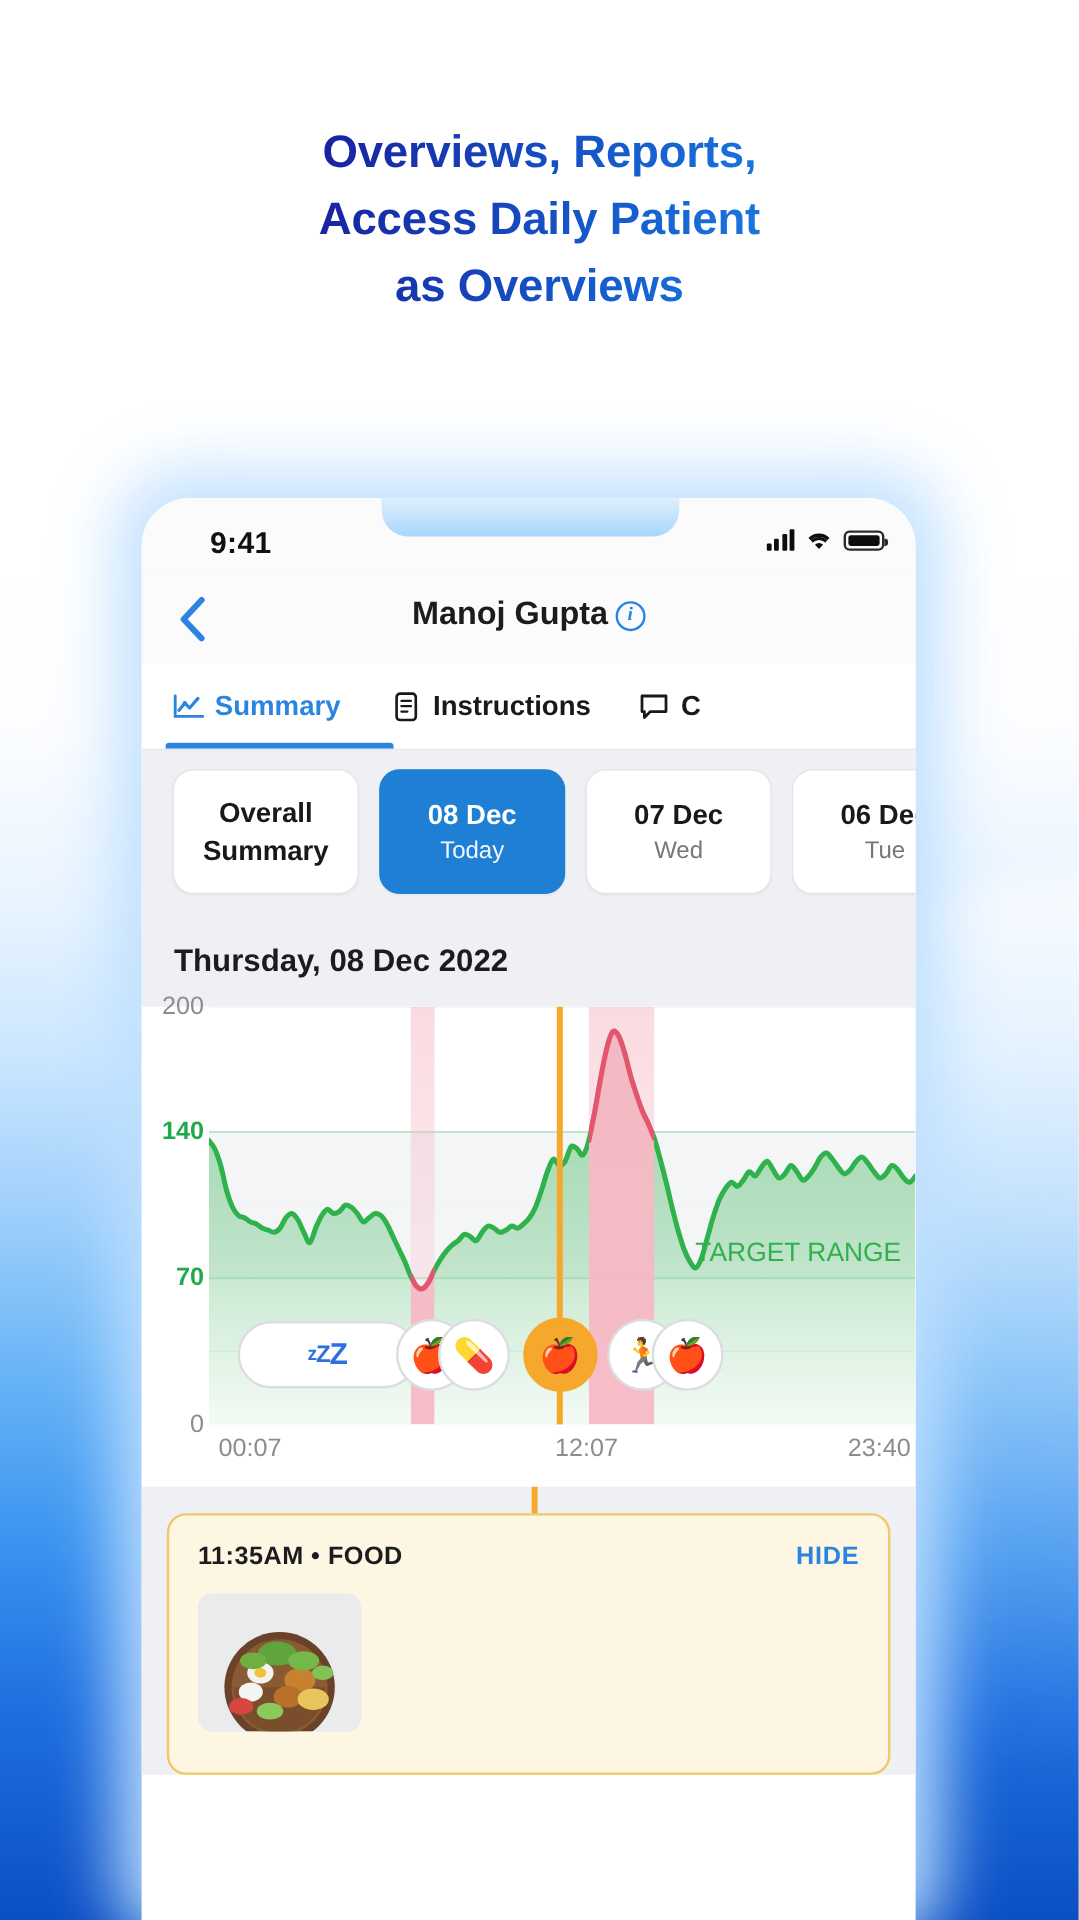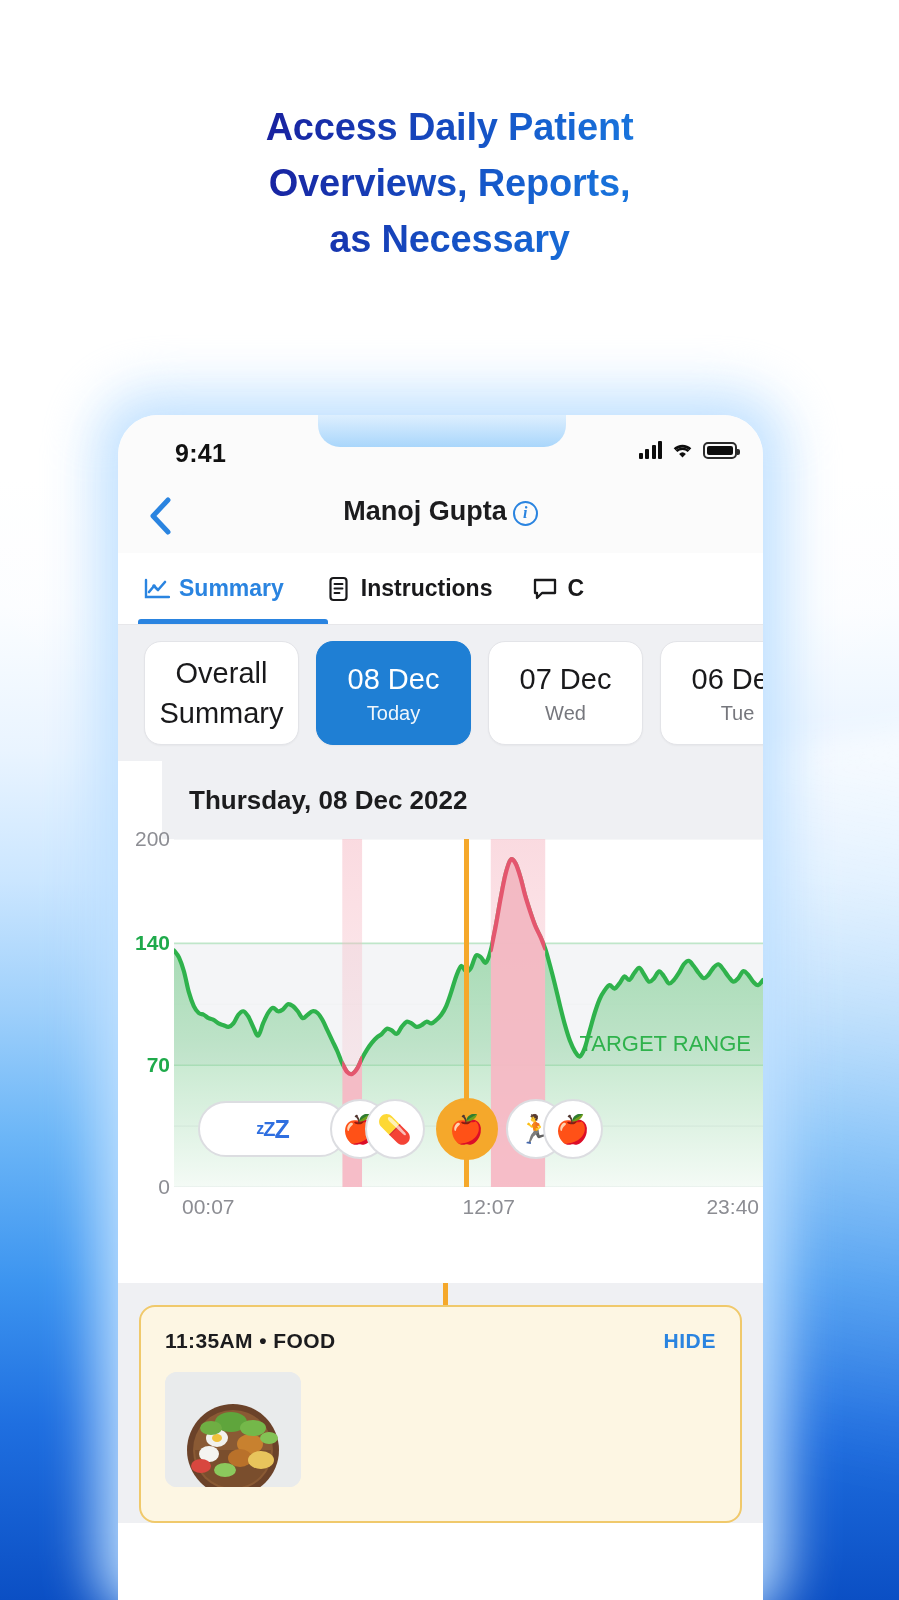--- a/index.html
+++ b/index.html
@@ -192,8 +192,8 @@
 </div>
 
 <div id="headline">
+  <span class="ln">Overviews, Reports,</span>
   <span class="ln">Access Daily Patient</span>
-  <span class="ln">Overviews, Reports,</span>
   <span class="ln">as Necessary</span>
 </div>
 

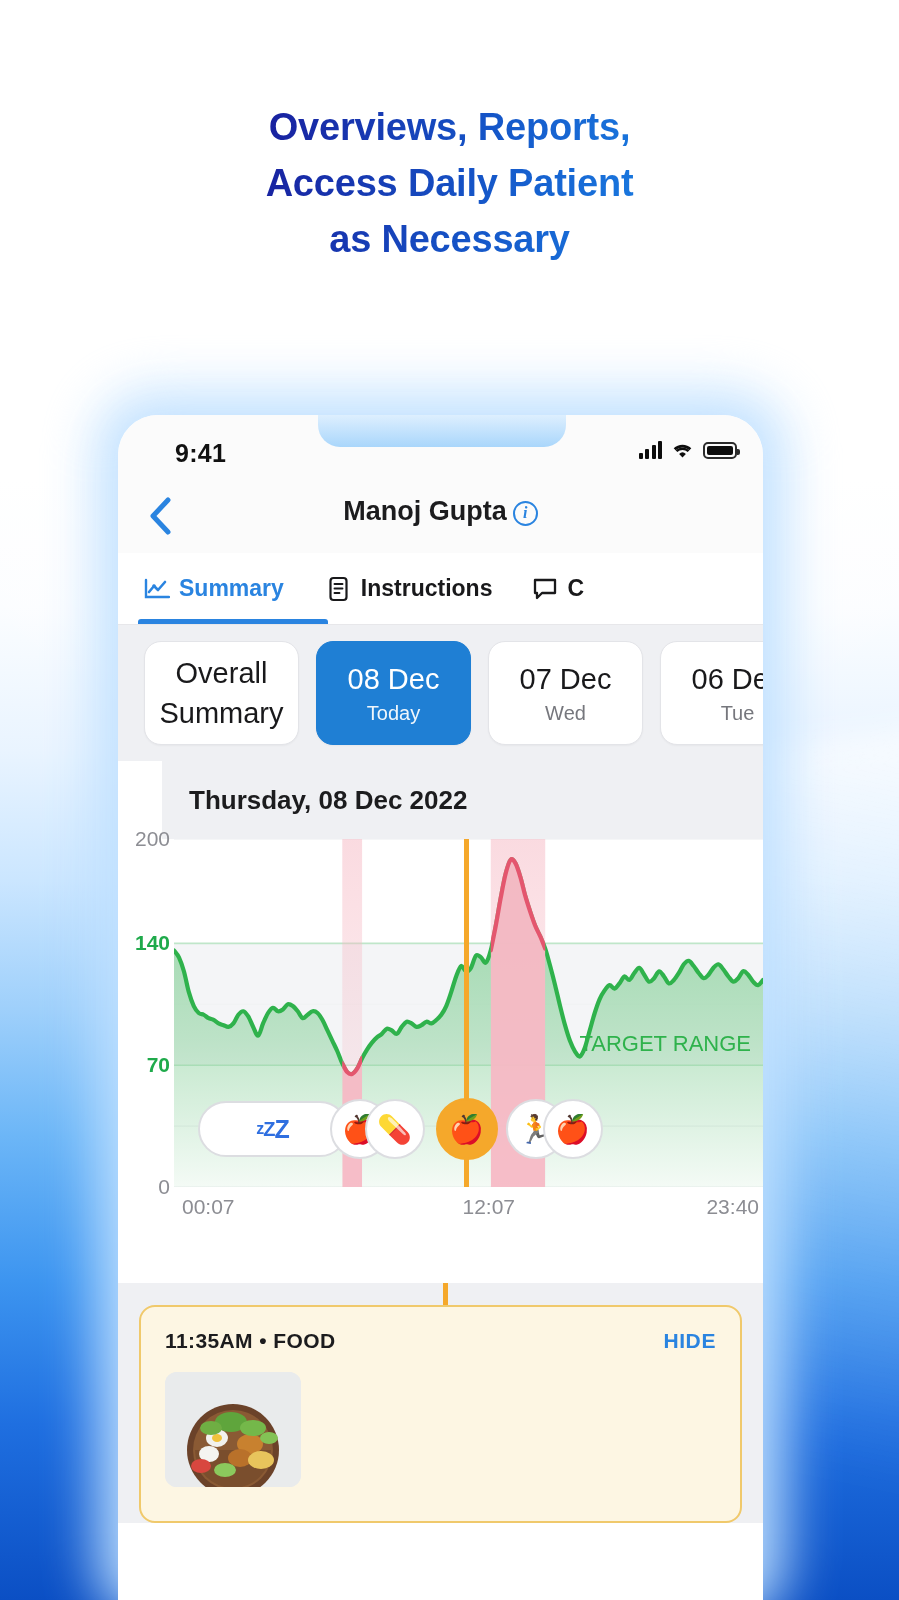--- a/index.html
+++ b/index.html
@@ -194,7 +194,7 @@
 <div id="headline">
   <span class="ln">Overviews, Reports,</span>
   <span class="ln">Access Daily Patient</span>
-  <span class="ln">as Necessary</span>
+  <span class="ln">as Overviews</span>
 </div>
 
 <div id="glow"></div>

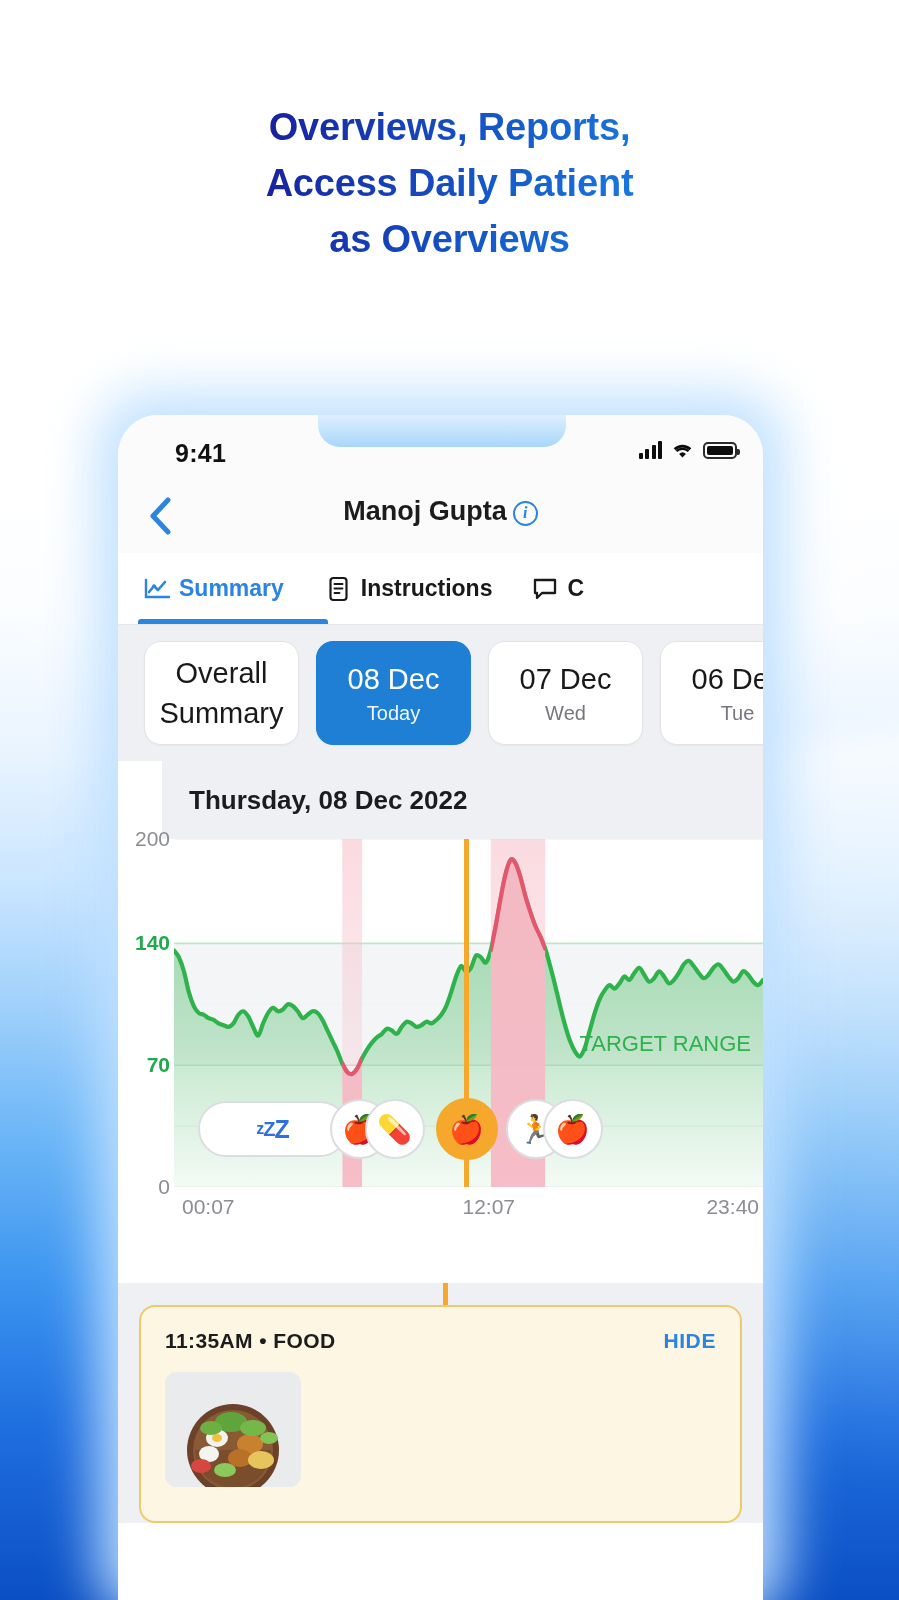--- a/index.html
+++ b/index.html
@@ -135,7 +135,7 @@
     box-shadow:0 1px 2px rgba(0,0,0,.04);
   }
   .chip.two-line { padding:0 14px; }
-  .chip-top { font-size:29px; font-weight:400; color:#19191b; line-height:1.26; }
+  .chip-top { font-size:23px; font-weight:700; color:#19191b; line-height:1.26; }
   .chip-sub { font-size:20px; color:#76777d; line-height:1.2; }
   .chip.selected { background:#1f7fd4; border-color:#1f7fd4; }
   .chip.selected .chip-top, .chip.selected .chip-sub { color:#ffffff; }

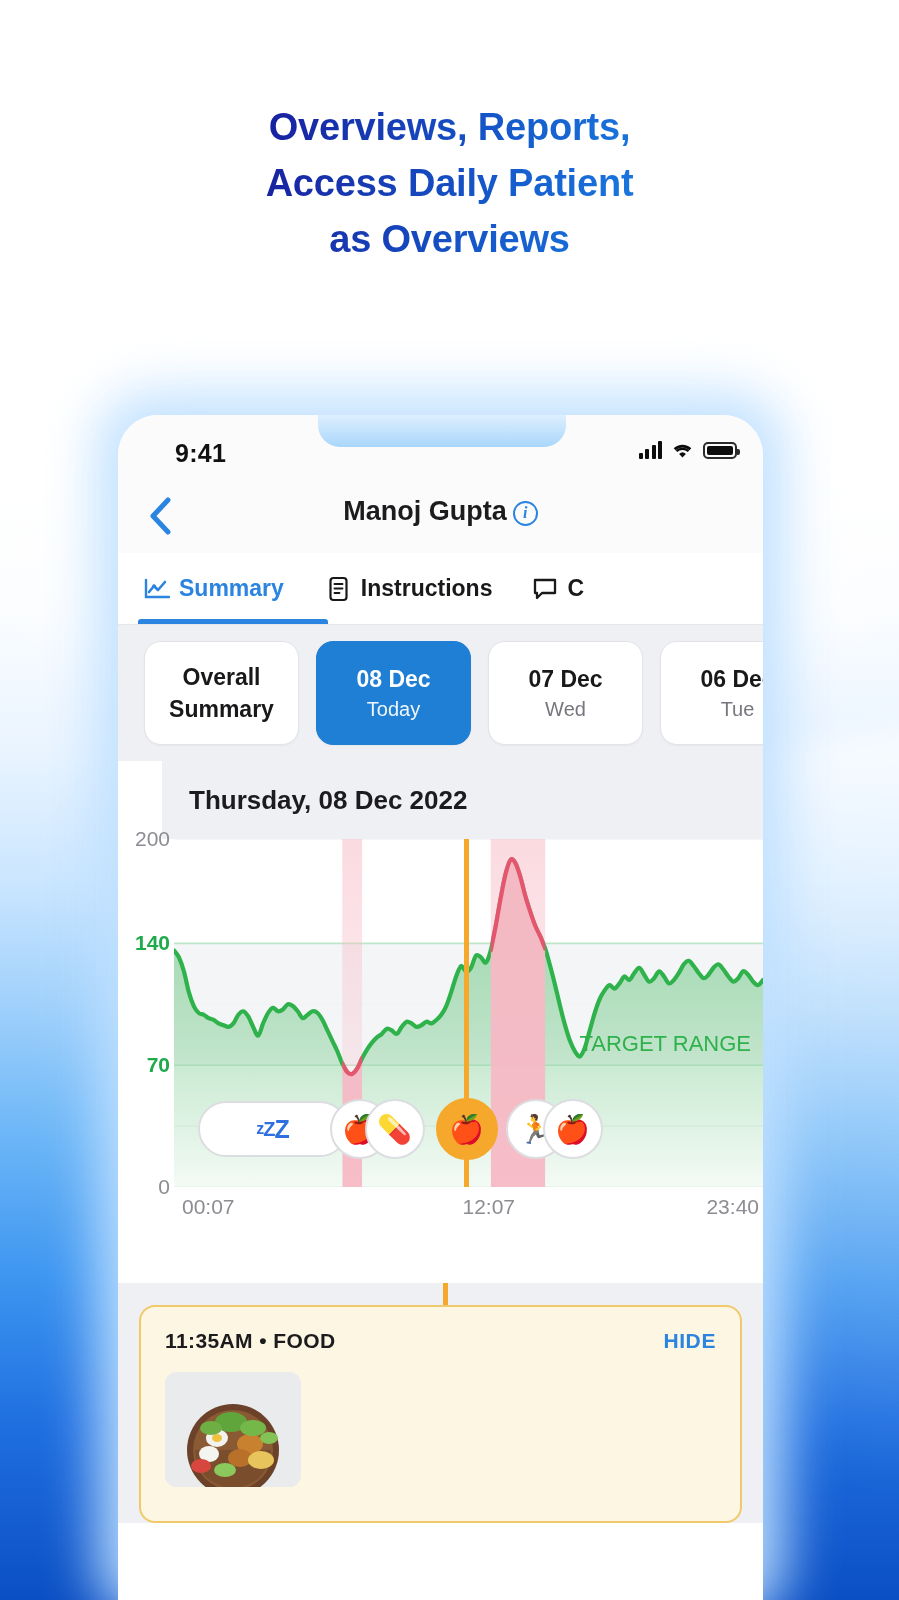--- a/index.html
+++ b/index.html
@@ -145,7 +145,7 @@
   .datehead {
     background:#eff0f3; height:78px;
     display:flex; align-items:center; padding-left:27px;
-    font-size:26px; font-weight:700; color:#1c1c1e;margin-left:44px;
+    font-size:26px; font-weight:700; color:#1c1c1e;
   }
 
   

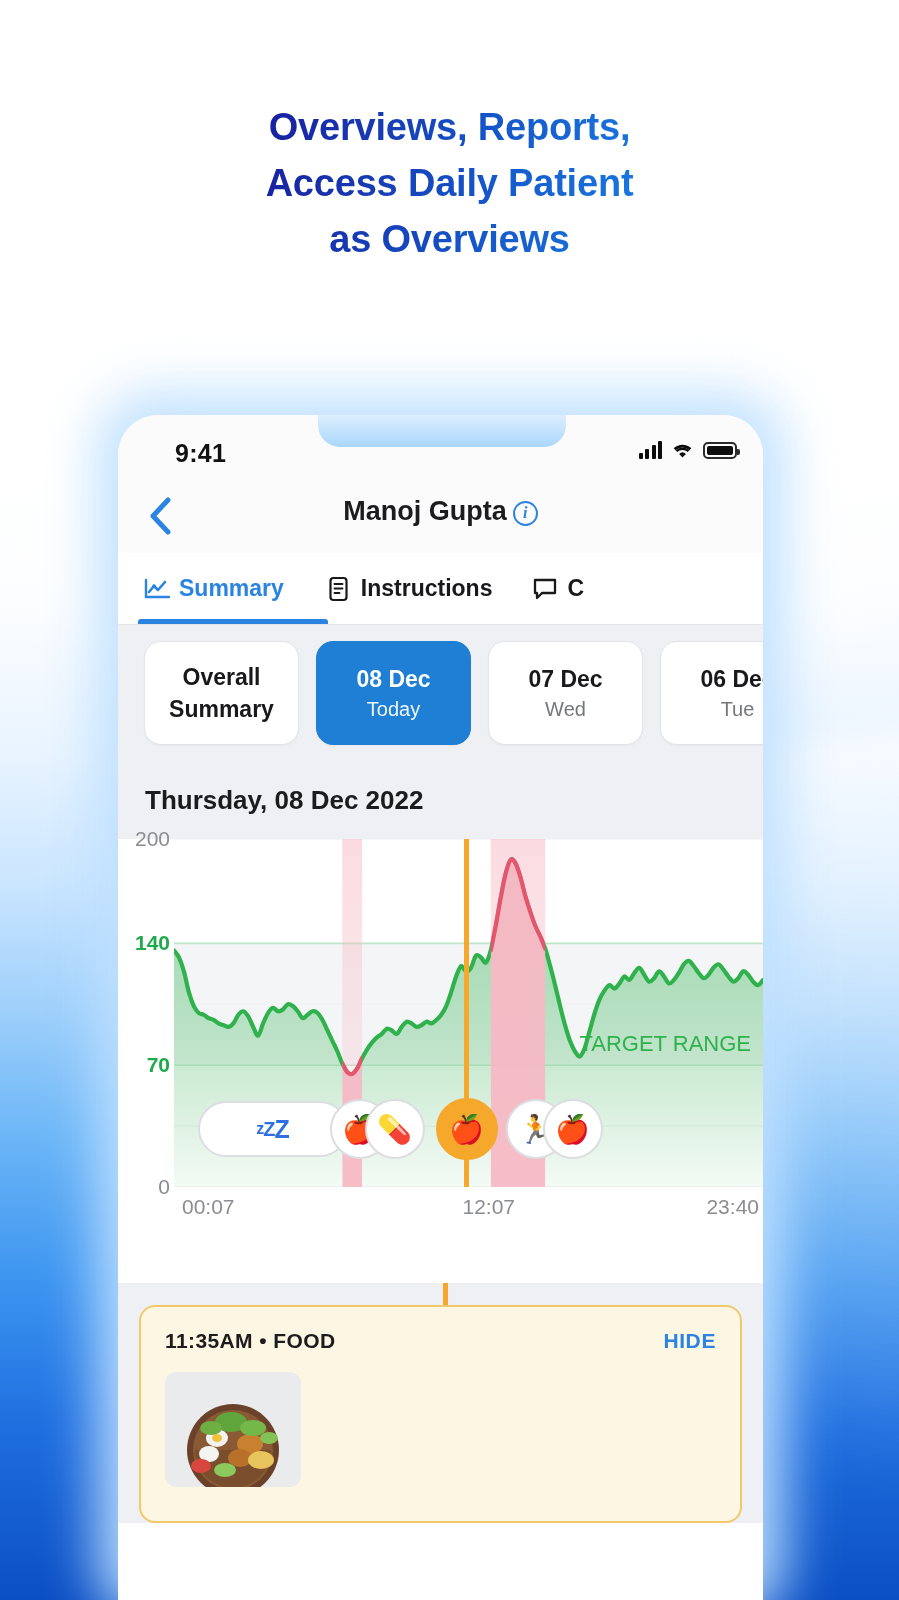--- a/index.html
+++ b/index.html
@@ -170,7 +170,7 @@
   .cursor { position:absolute; left:380px; top:0; width:5px; background:#F5A82B; z-index:3; }
 
   
-  .cardarea { background:#eff0f3; padding:22px 21px 0 21px; height:240px; position:relative;margin-top:44px; }
+  .cardarea { background:#eff0f3; padding:22px 21px 0 21px; height:240px; position:relative; }
   .foodcard {
     background:#fdf6e3; border:2px solid #f0c96b; border-radius:16px;
     padding:22px 24px 20px 24px; height:100%;

